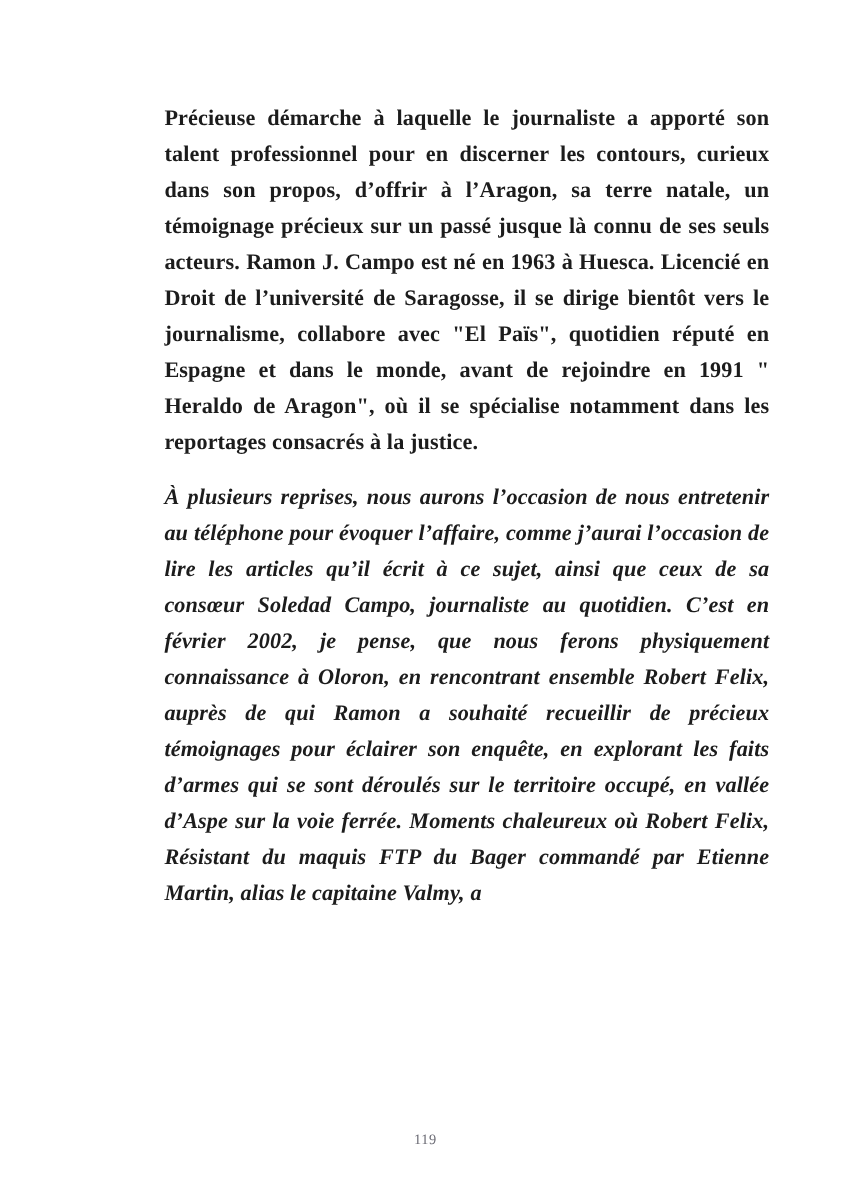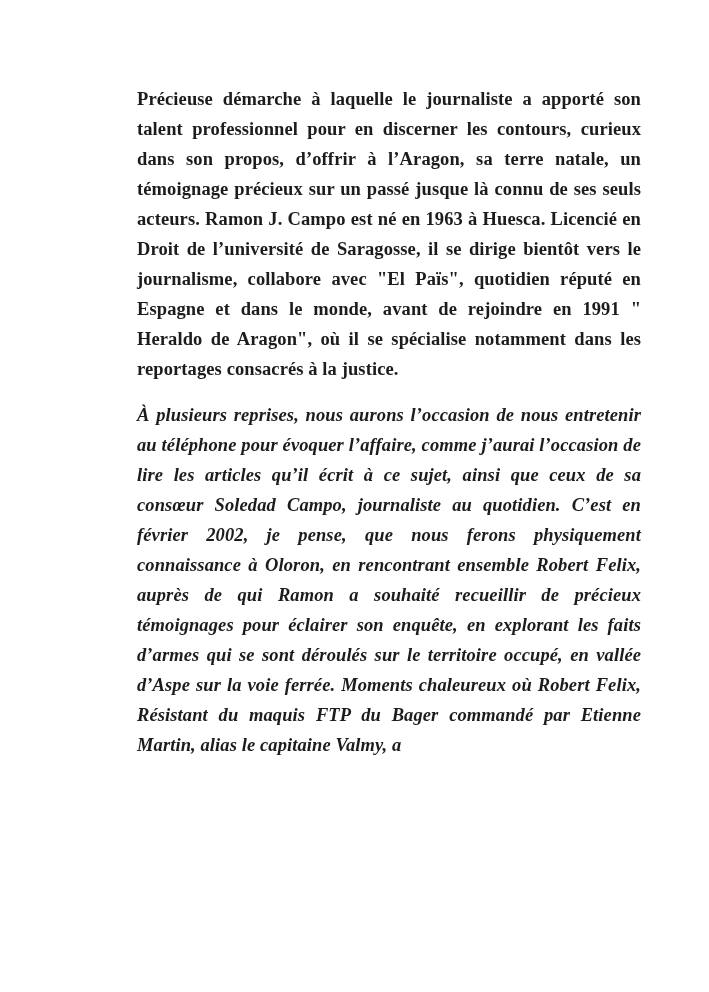--- a/index.html
+++ b/index.html
@@ -69,6 +69,9 @@
     <p class="para">À plusieurs reprises, nous aurons l’occasion de nous entretenir au téléphone pour évoquer l’affaire, comme j’aurai l’occasion de lire les articles qu’il écrit à ce sujet, ainsi que ceux de sa consœur Soledad Campo, journaliste au quotidien. C’est en février 2002, je pense, que nous ferons physiquement connaissance à Oloron, en rencontrant ensemble Robert Felix, auprès de qui Ramon a souhaité recueillir de précieux témoignages pour éclairer son enquête, en explorant les faits d’armes qui se sont déroulés sur le territoire occupé, en vallée d’Aspe sur la voie ferrée. Moments chaleureux où Robert Felix, Résistant du maquis FTP du Bager commandé par Etienne Martin, alias le capitaine Valmy, a</p>
   </div>
 
+  <div class="page-footer">
+    <span class="page-number">119</span>
+  </div>
 
 </div>
 

